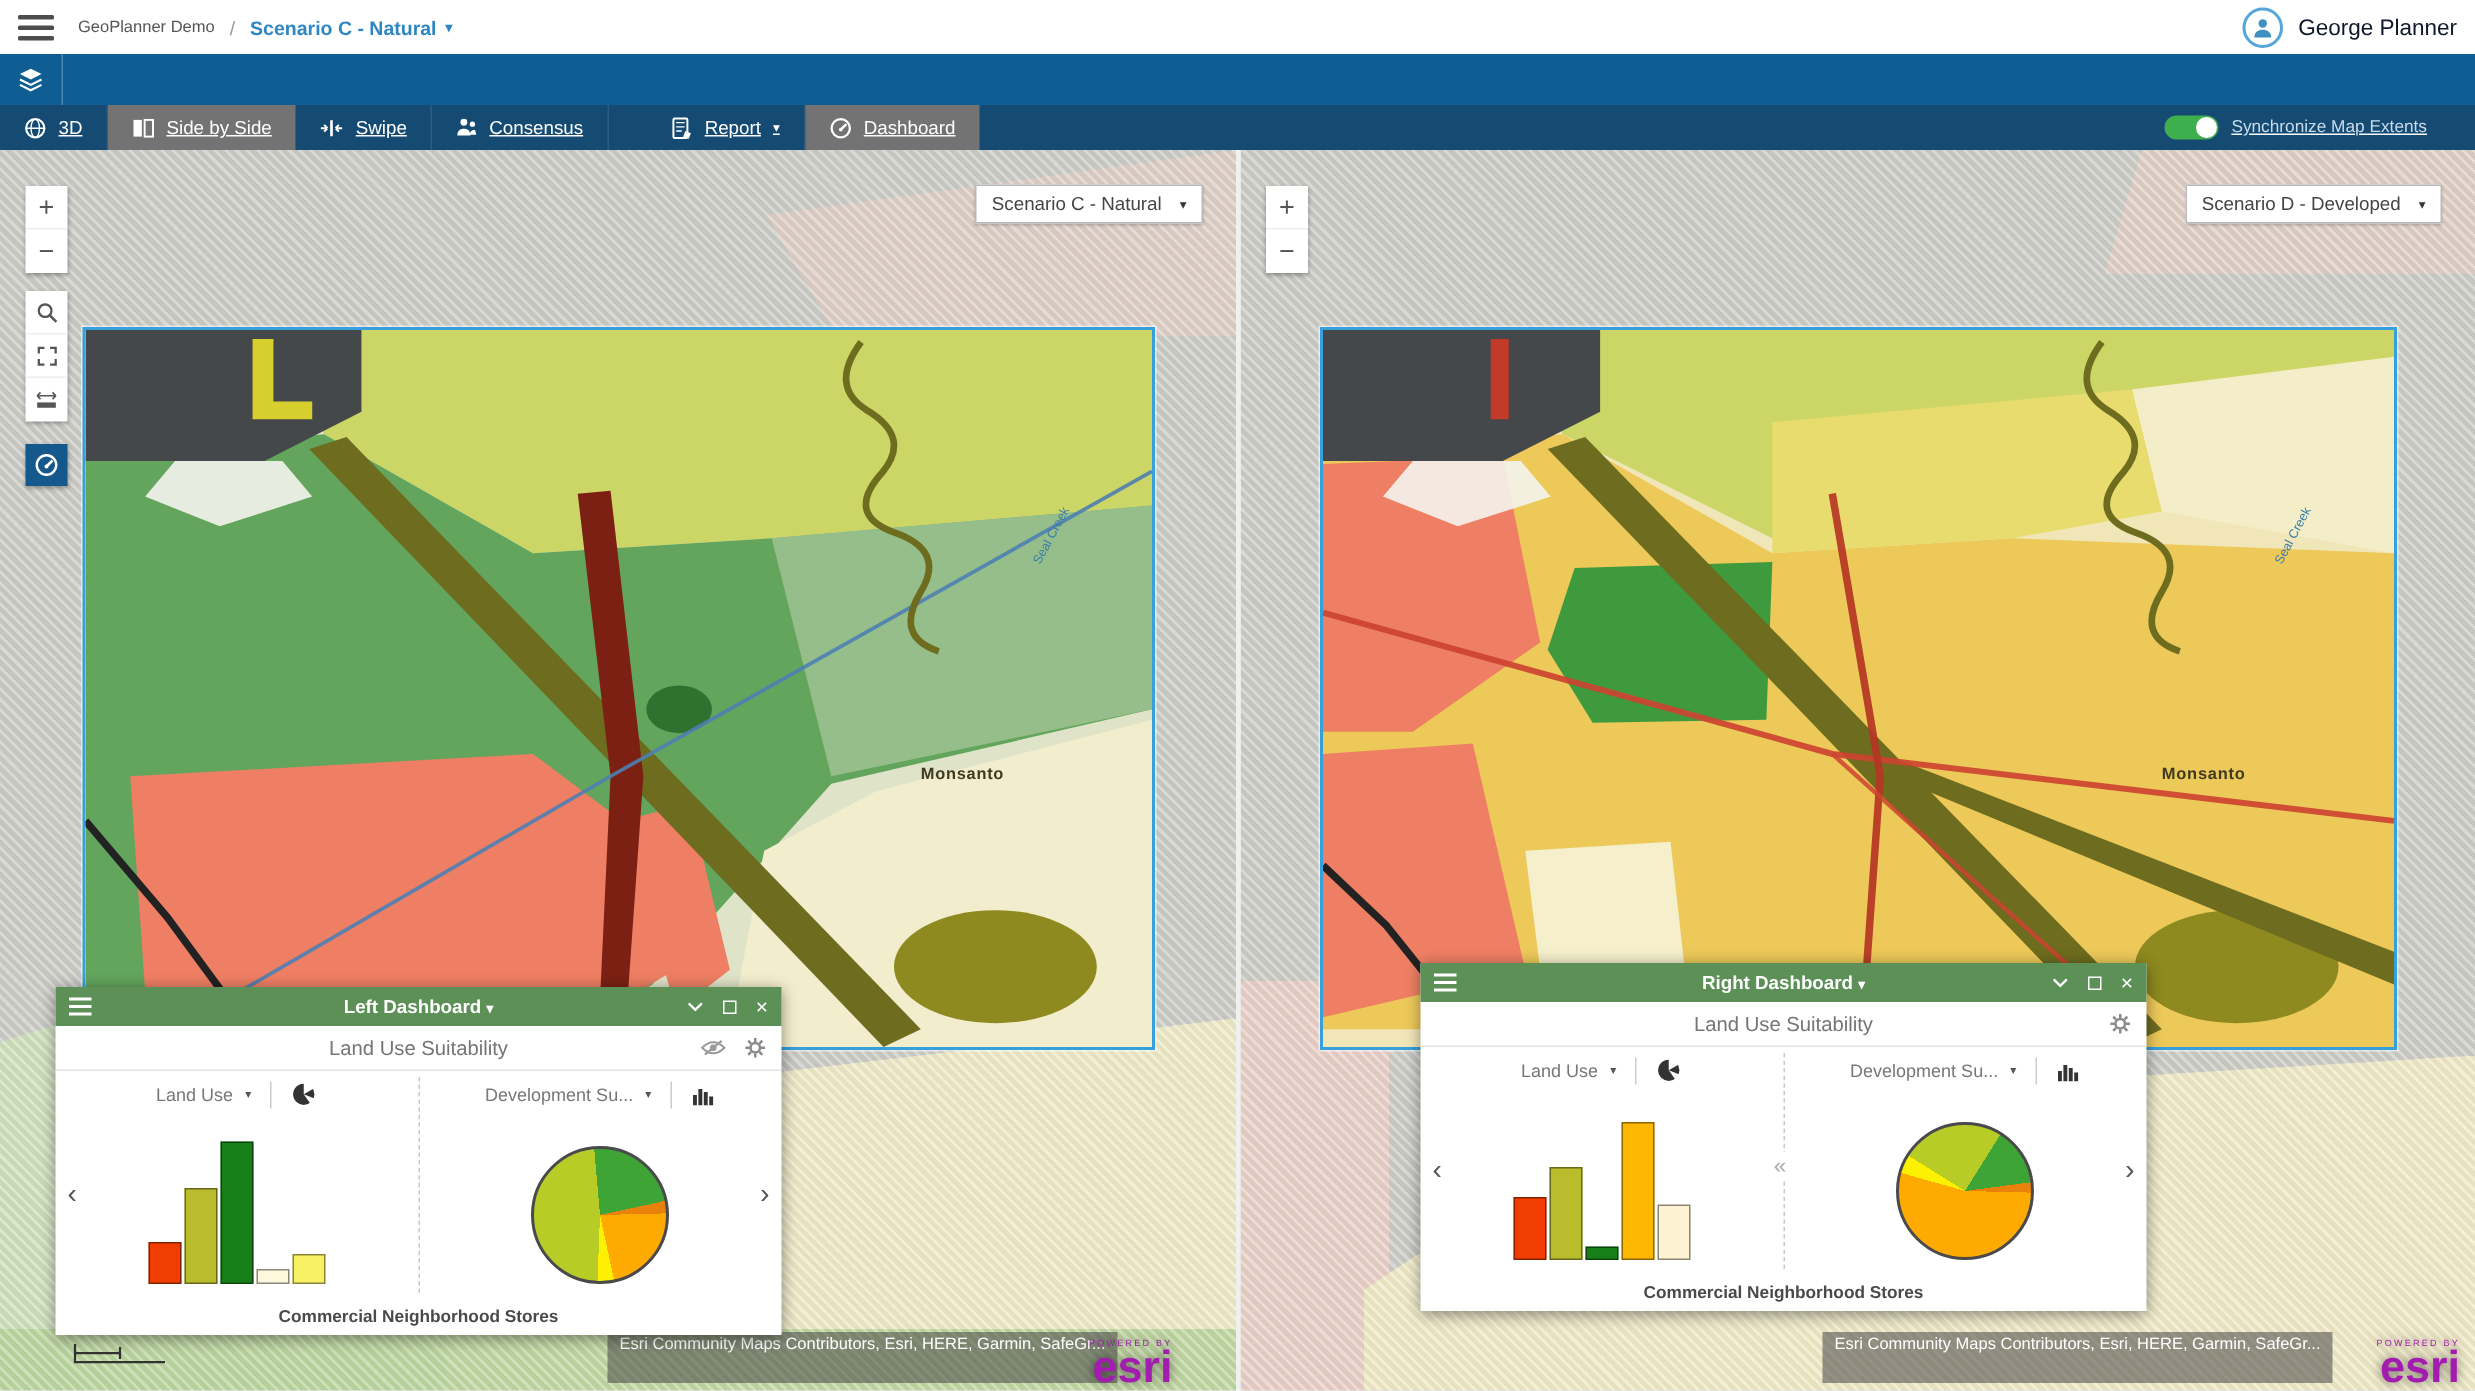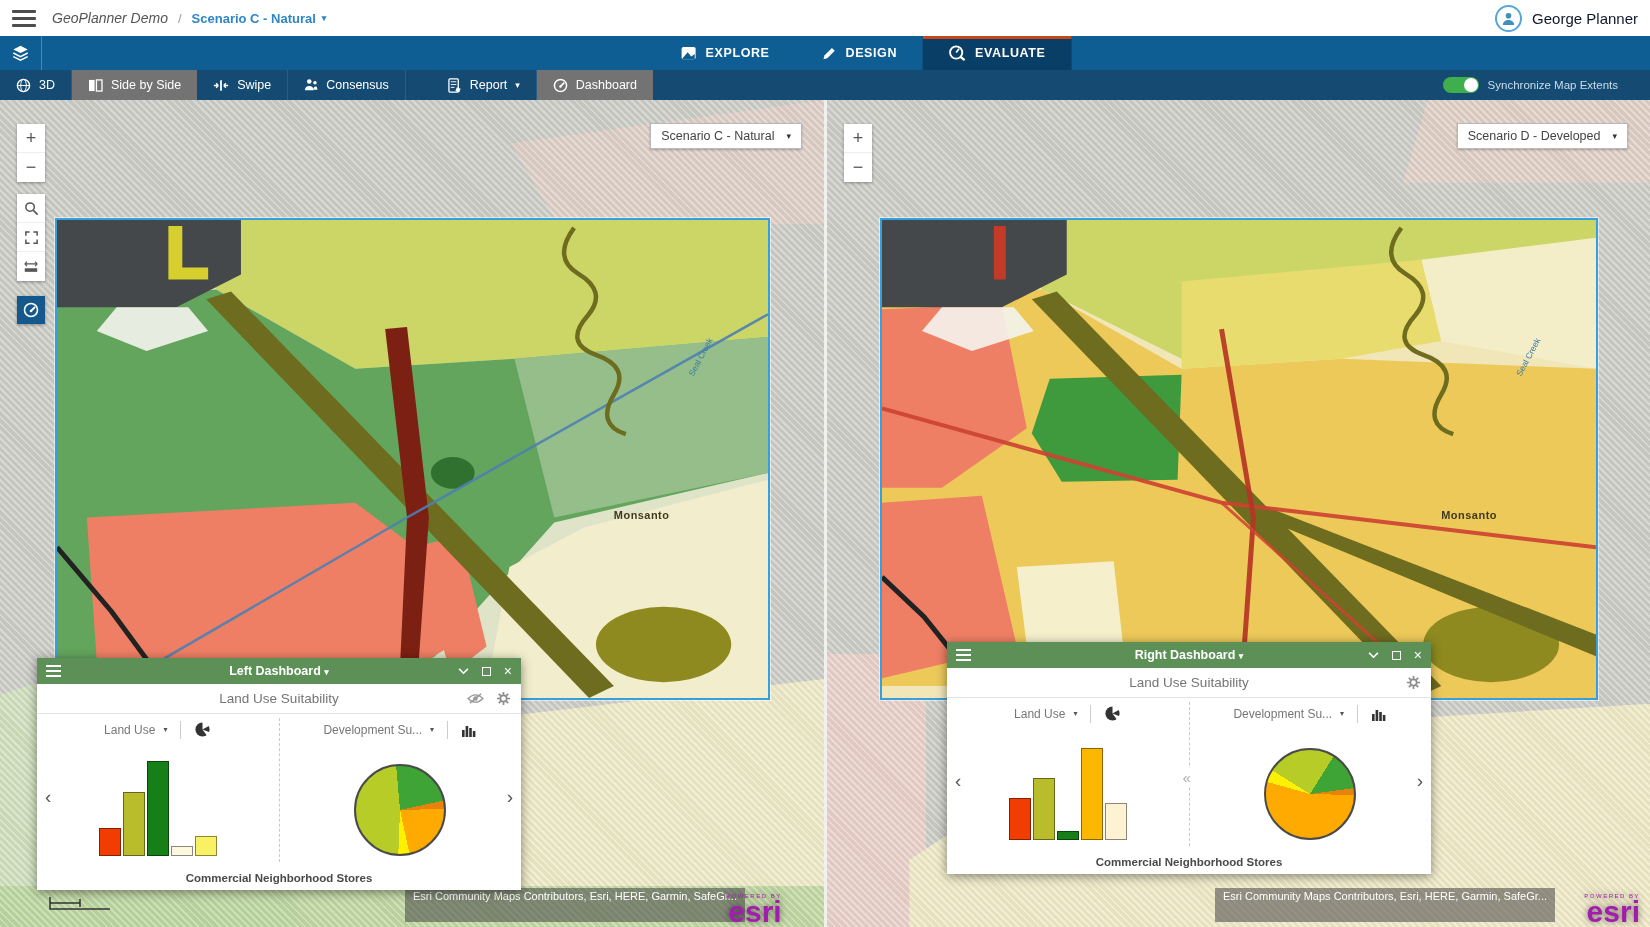--- a/index.html
+++ b/index.html
@@ -10,7 +10,7 @@
   #app-header { height:36px; display:flex; align-items:center; padding:0 12px; background:#fff; }
   .hamburger { width:24px; display:flex; flex-direction:column; gap:4px; cursor:pointer; }
   .hamburger div { height:3px; background:#4d4d4d; border-radius:1px; }
-  .crumb-title { margin-left:16px; font-size:14px; color:#555;font-style:italic; }
+  .crumb-title { margin-left:16px; font-size:11px; color:#555; }
   .crumb-sep { margin:0 10px; font-size:13px; color:#999; }
   .crumb-link { font-size:13px; color:#2e86c4; font-weight:bold; display:flex; align-items:center; gap:6px; cursor:pointer; }
   .caret { font-size:9px; line-height:1; }

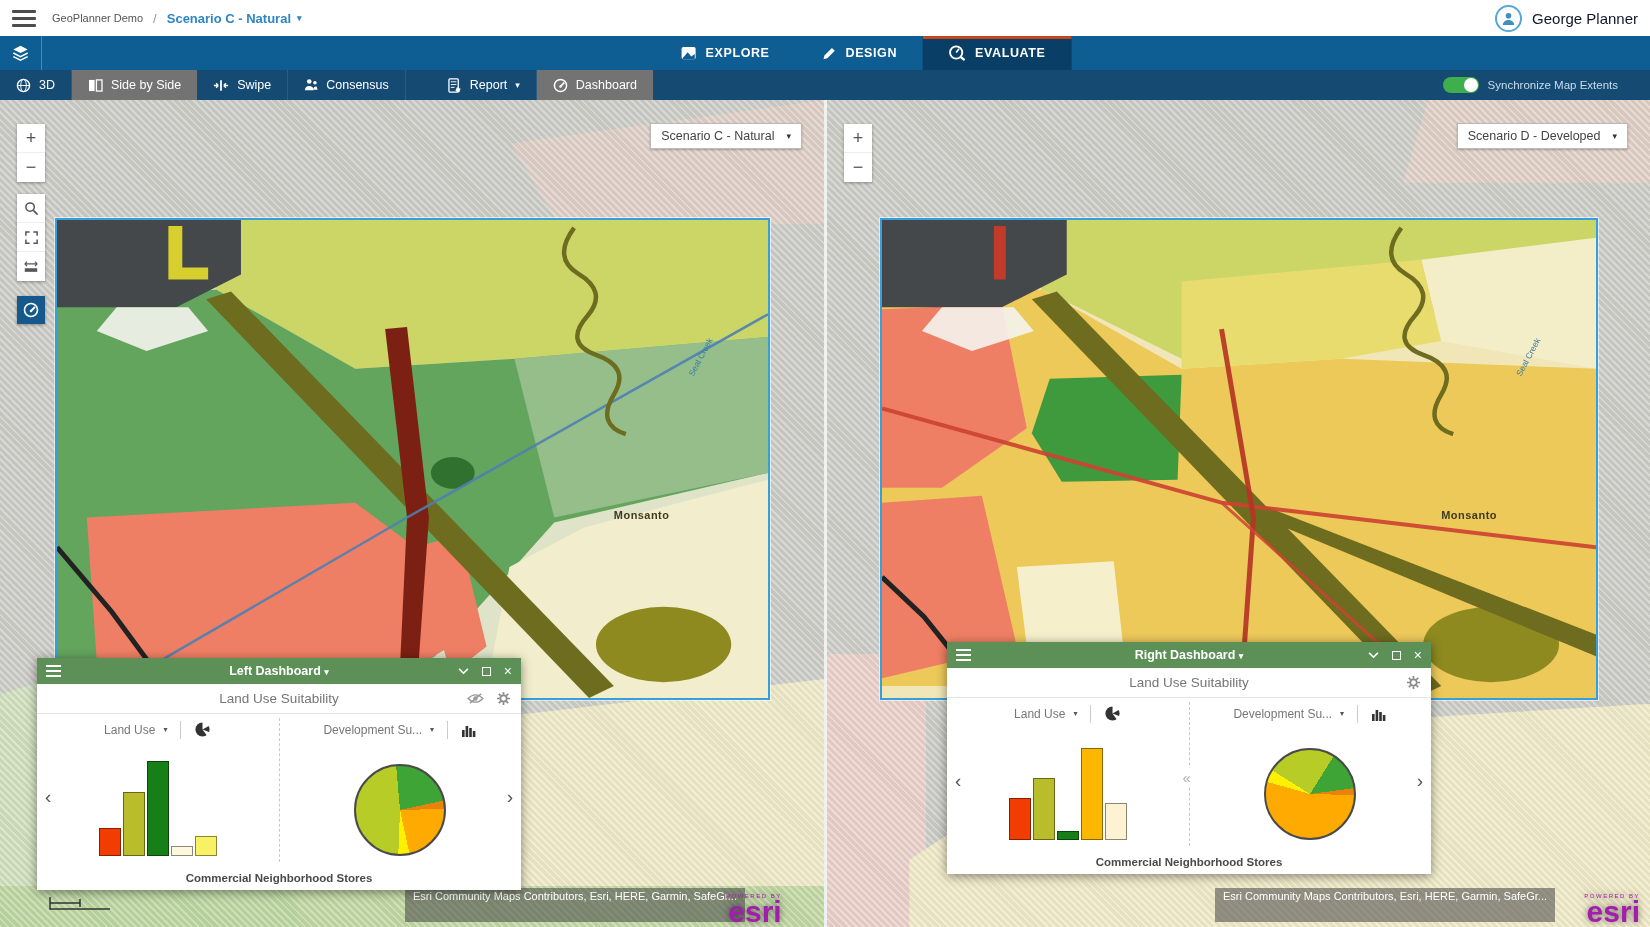--- a/index.html
+++ b/index.html
@@ -137,29 +137,6 @@
       <path d="M2 10 10 14 18 10 M2 14 10 18 18 14" stroke="#fff" stroke-width="1.6" fill="none"></path>
     </svg>
   </div>
-  <div class="nav-tabs">
-    <div class="nav-tab">
-      <svg width="16" height="14" viewBox="0 0 18 16">
-          <rect x="1" y="1" width="16" height="14" rx="2" fill="#fff"></rect>
-          <path d="M2 14 8 7l4 5 4-3v5a1 1 0 0 1-1 1H3a1 1 0 0 1-1-1z" fill="#0e5e94"></path>
-        </svg>
-      <span>EXPLORE</span>
-    </div>
-    <div class="nav-tab">
-      <svg width="15" height="15" viewBox="0 0 16 16">
-          <path d="M2 14l1-4 8-8 3 3-8 8z" fill="#fff"></path>
-        </svg>
-      <span>DESIGN</span>
-    </div>
-    <div class="nav-tab active">
-      <svg width="17" height="16" viewBox="0 0 18 17">
-          <circle cx="8" cy="8" r="6.5" fill="none" stroke="#fff" stroke-width="2"></circle>
-          <path d="M8 8 11 4" stroke="#fff" stroke-width="1.8"></path>
-          <path d="M12.5 12.5 17 16" stroke="#fff" stroke-width="2.4"></path>
-        </svg>
-      <span>EVALUATE</span>
-    </div>
-  </div>
 </div>
 
 <div id="toolbar">

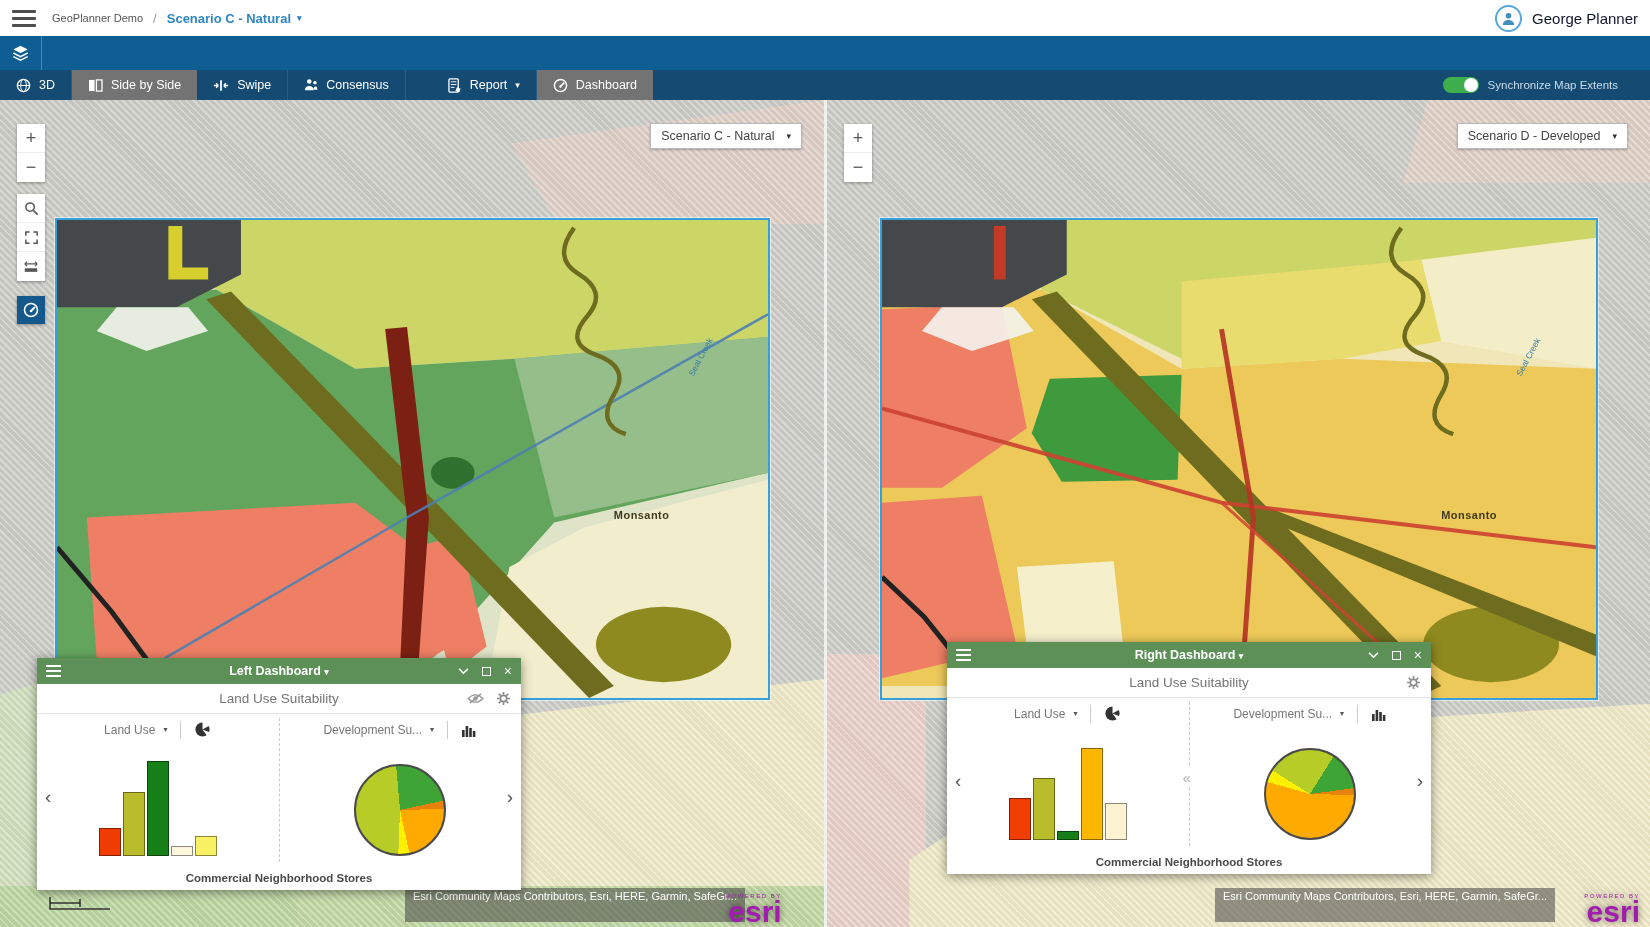--- a/index.html
+++ b/index.html
@@ -27,7 +27,7 @@
   .nav-tab.active { background:#093f66; box-shadow: inset 0 3px 0 #c2471d; }
 
   
-  #toolbar { height:30px; background:#154a73; display:flex; align-items:stretch; color:#fff; }
+  #toolbar { height:30px; background:#154a73; display:flex; align-items:stretch; color:#fff;text-decoration:underline; }
   .tbtn { display:flex; align-items:center; gap:8px; padding:0 16px; font-size:12.5px;
     border-right:1px solid rgba(255,255,255,.10); cursor:pointer; white-space:nowrap; }
   .tbtn.green { background:#737373; border-right:none; }

